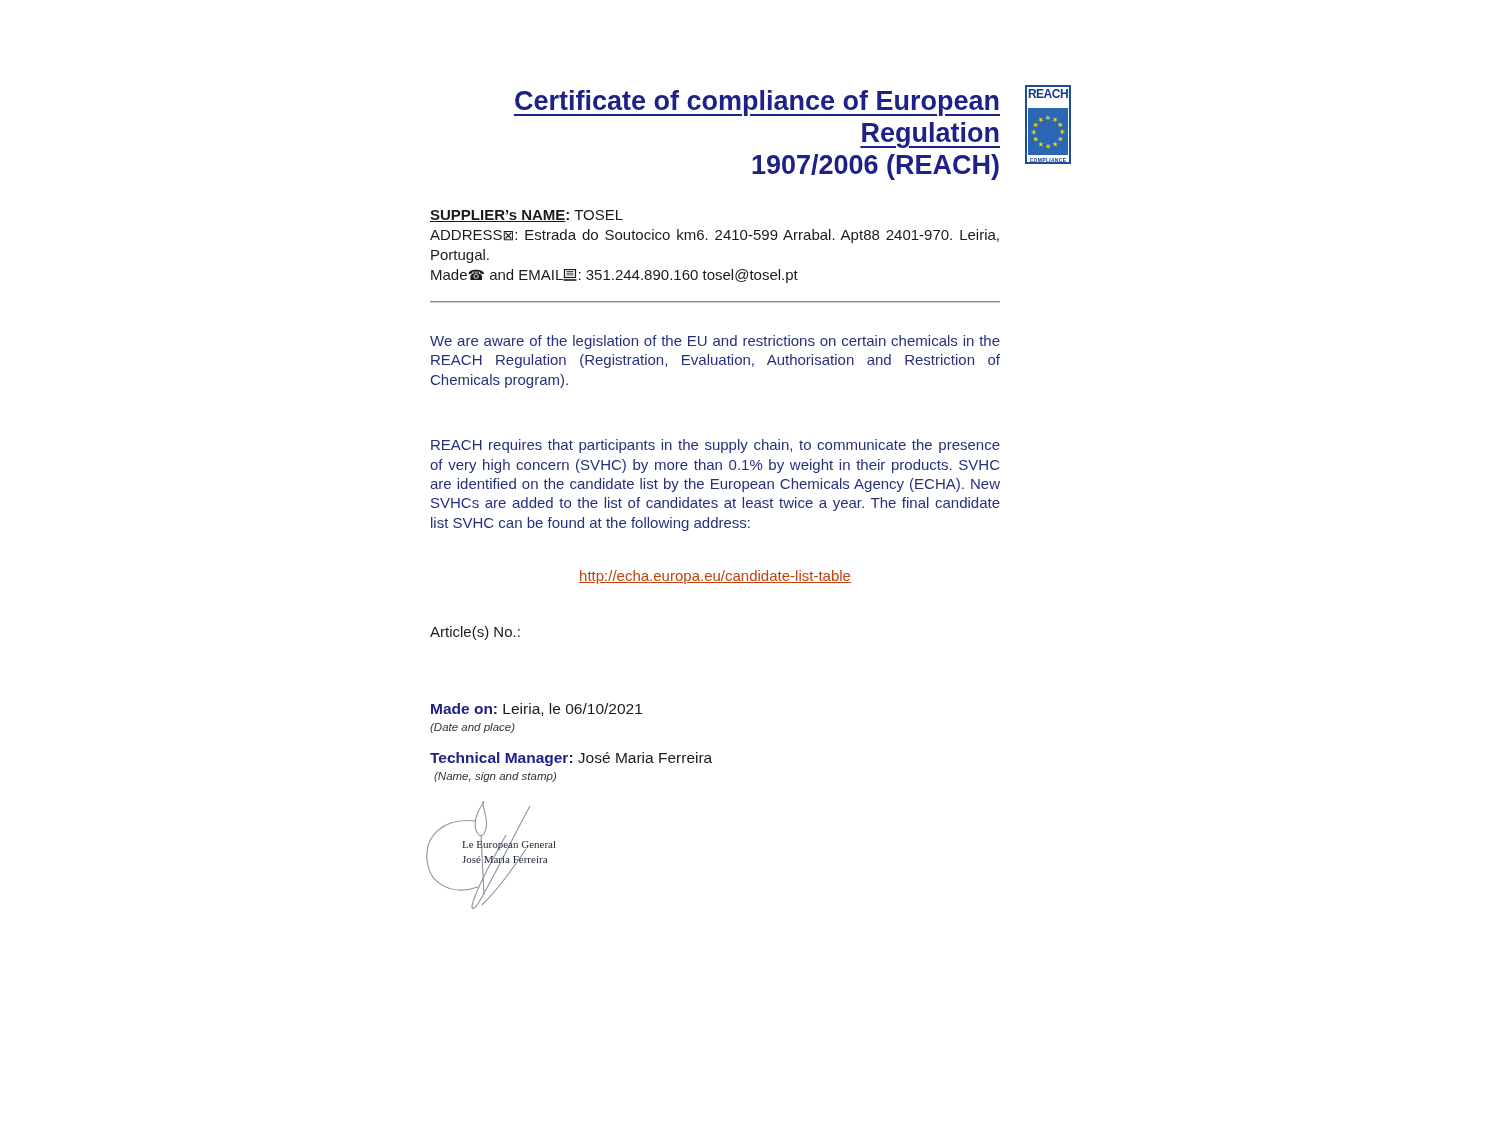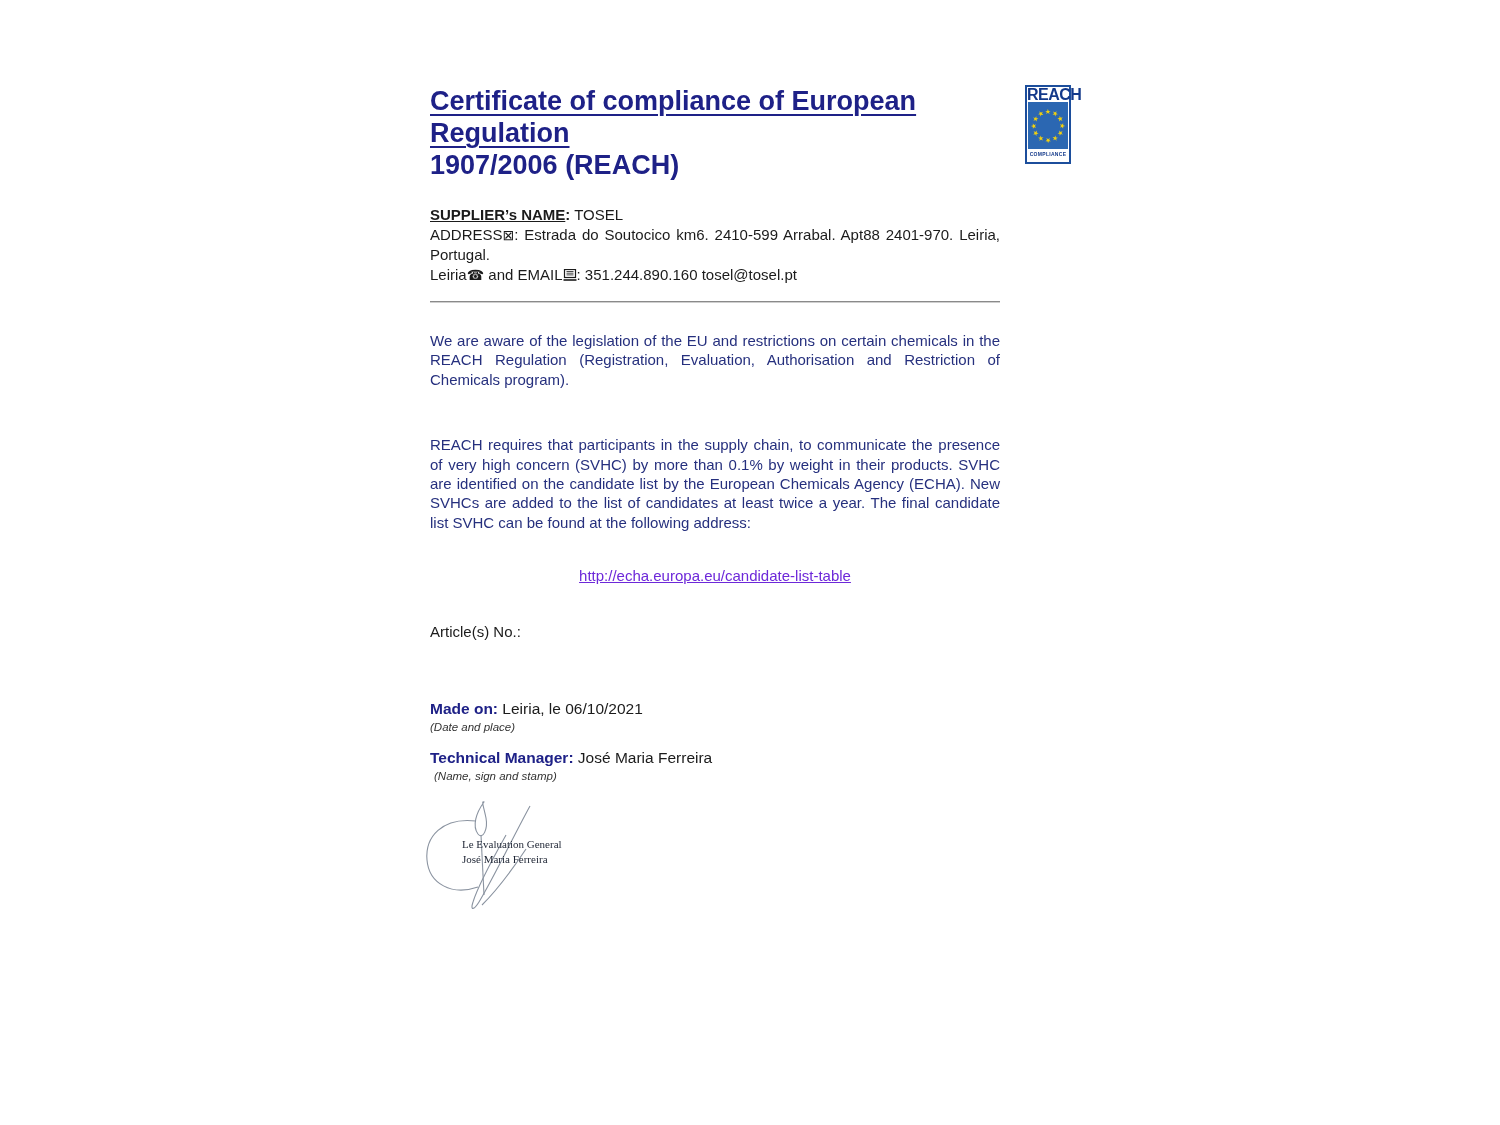--- a/index.html
+++ b/index.html
@@ -13,7 +13,7 @@
     color:#26307e;
   }
   
-  .title { text-align:left; font-weight:bold; font-size:27px; line-height:32px; color:#1e2187; }
+  .title { text-align:right; font-weight:bold; font-size:27px; line-height:32px; color:#1e2187; }
   .title .u { text-decoration:underline; text-decoration-thickness:2px; text-underline-offset:4px; }
   
   .logo {

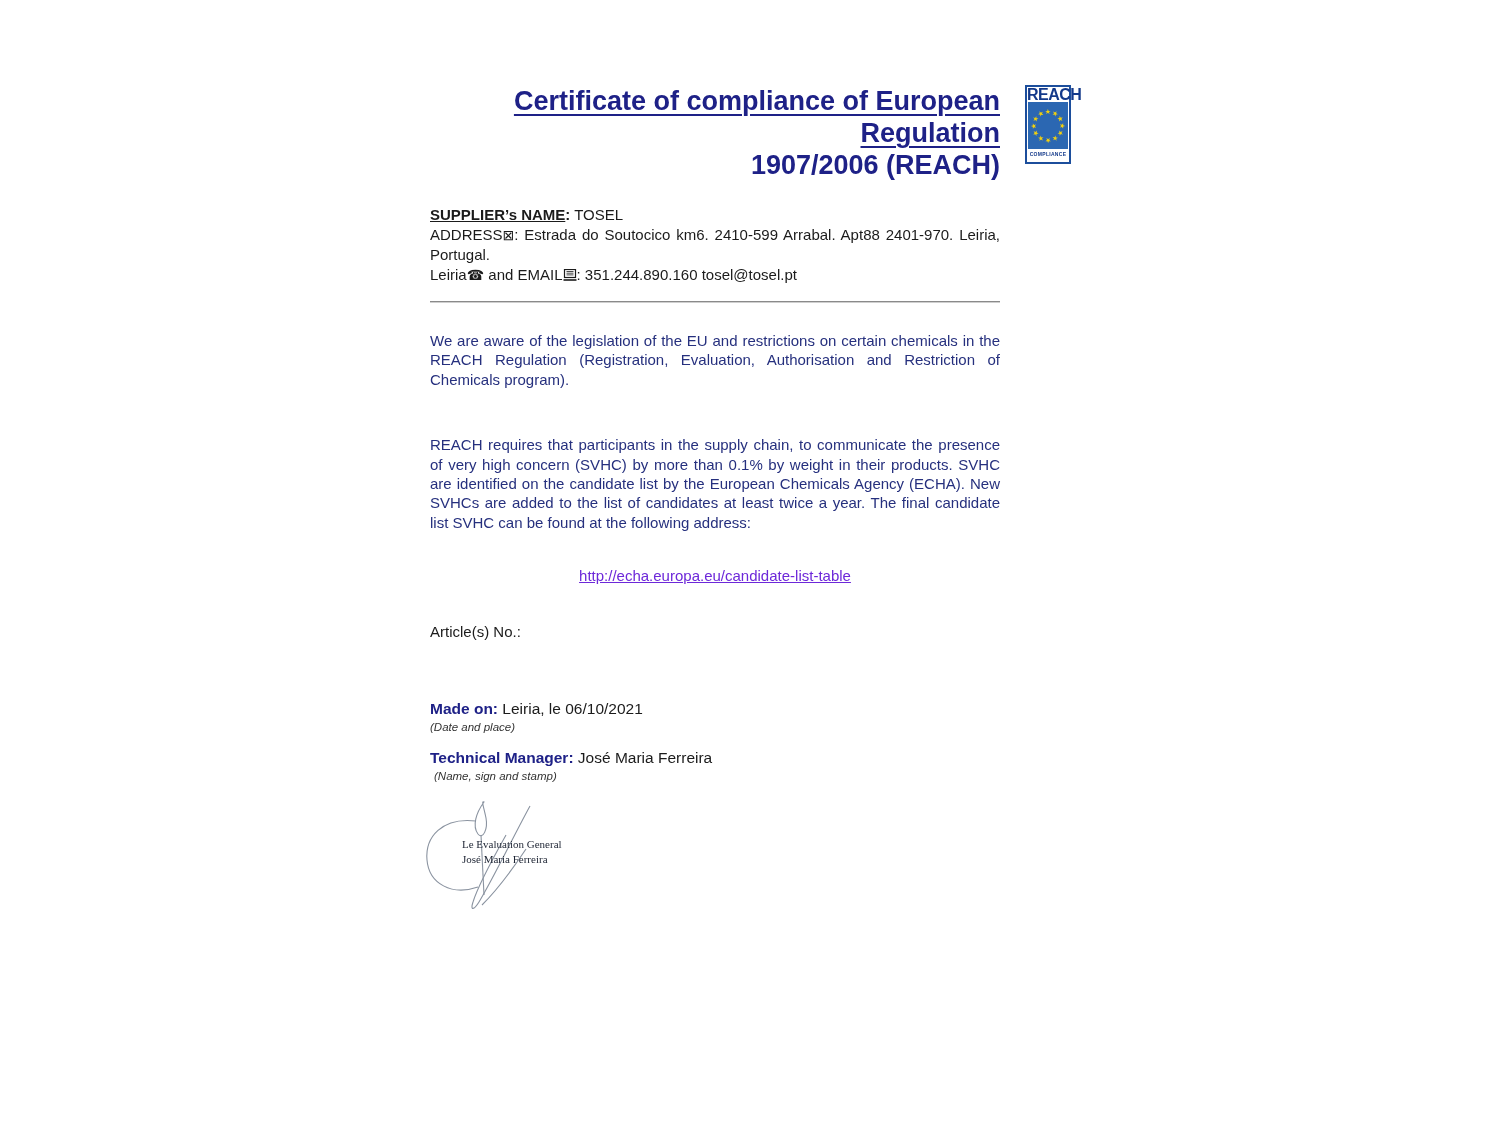--- a/index.html
+++ b/index.html
@@ -20,7 +20,7 @@
     position:absolute; left:1025px; top:85px; width:46px; height:79px;
     border:2px solid #1c4e9c; background:#ffffff; text-align:center;
   }
-  .logo-top { height:15px; font-weight:bold; font-size:16px; line-height:15px; color:#13398a; letter-spacing:-0.5px; }
+  .logo-top { height:21px; font-weight:bold; font-size:12px; line-height:15px; color:#13398a; letter-spacing:-0.5px; }
   .logo-mid { position:relative; height:47px; margin:0 1px; background:#2b67b2; }
   .logo-bottom { height:11px; font-weight:bold; font-size:5px; line-height:11px; color:#13398a; letter-spacing:0.3px; }
   .star {

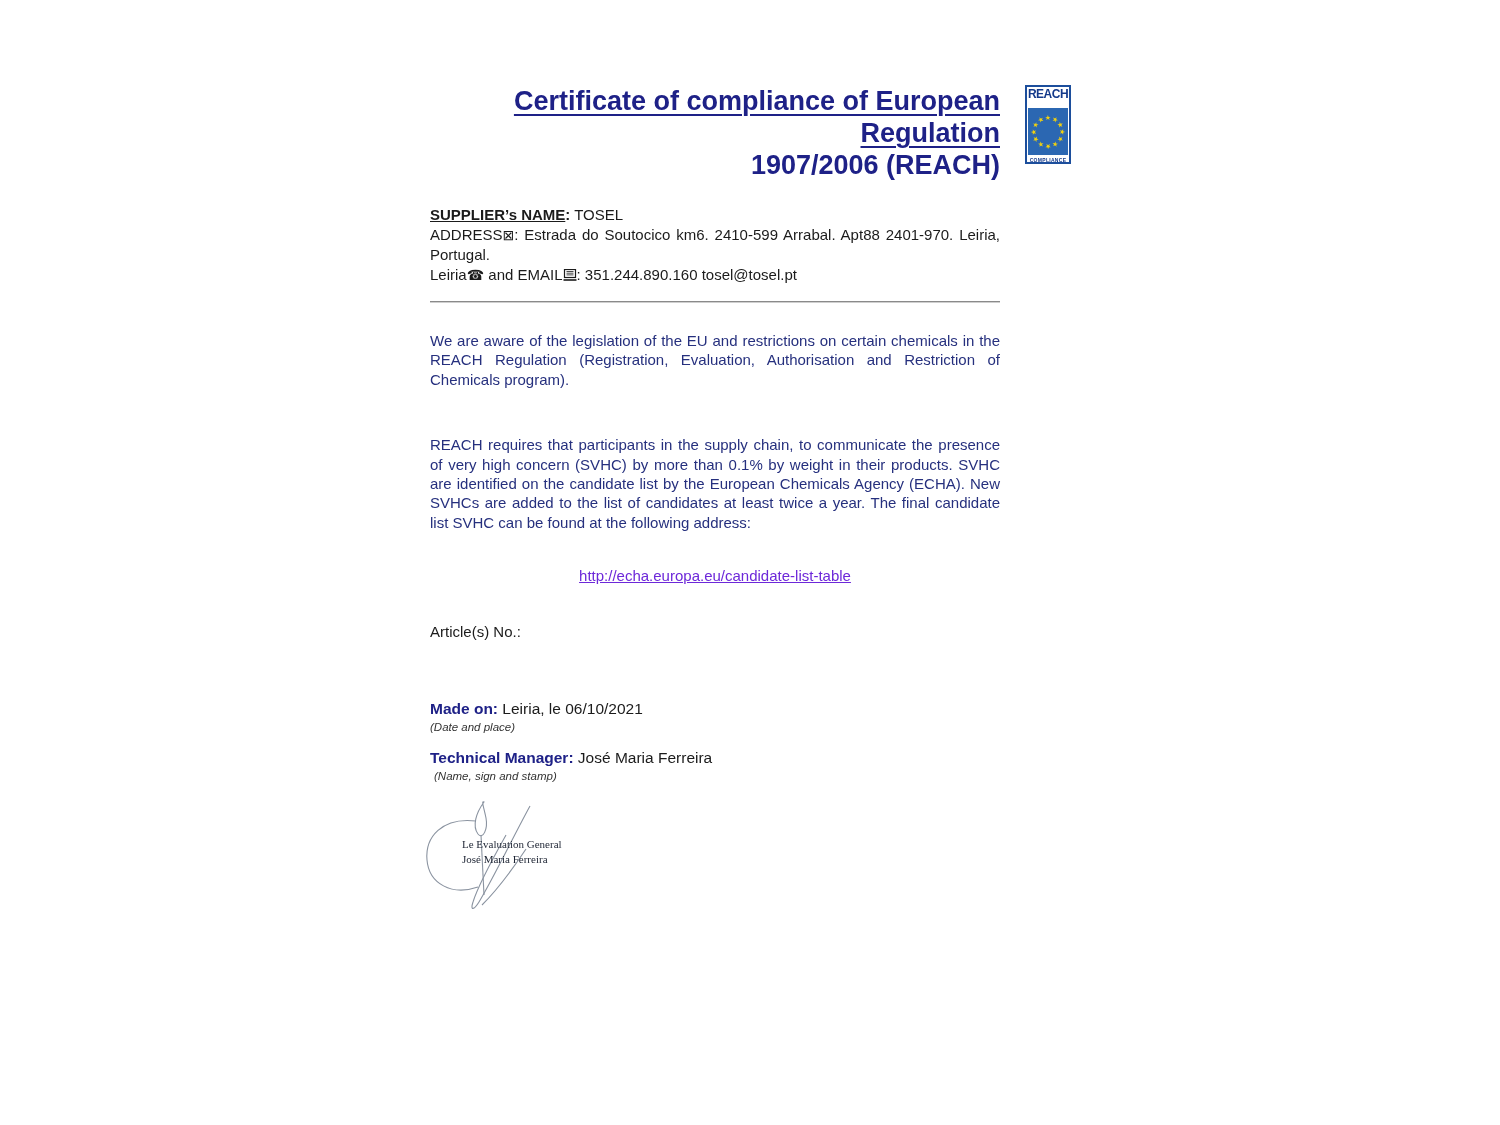--- a/index.html
+++ b/index.html
@@ -104,7 +104,7 @@
         <span>ADDRESS</span><span class="glyph">⊠</span><span>: Estrada do Soutocico km6. 2410-599 Arrabal. Apt88 2401-970. Leiria, Portugal.</span>
       </div>
       <div>
-        <span>Leiria</span><span class="glyph">☎</span><span> and EMAIL</span><span class="pc-icon"><svg width="14" height="13" viewBox="0 0 14 13">
+        <span>Made</span><span class="glyph">☎</span><span> and EMAIL</span><span class="pc-icon"><svg width="14" height="13" viewBox="0 0 14 13">
               <rect x="1.5" y="0.5" width="11" height="8" fill="none" stroke="#1b1b1b" stroke-width="1.2"></rect>
               <line x1="3.5" y1="2.5" x2="10.5" y2="2.5" stroke="#1b1b1b" stroke-width="0.8"></line>
               <line x1="3.5" y1="4.2" x2="10.5" y2="4.2" stroke="#1b1b1b" stroke-width="0.8"></line>

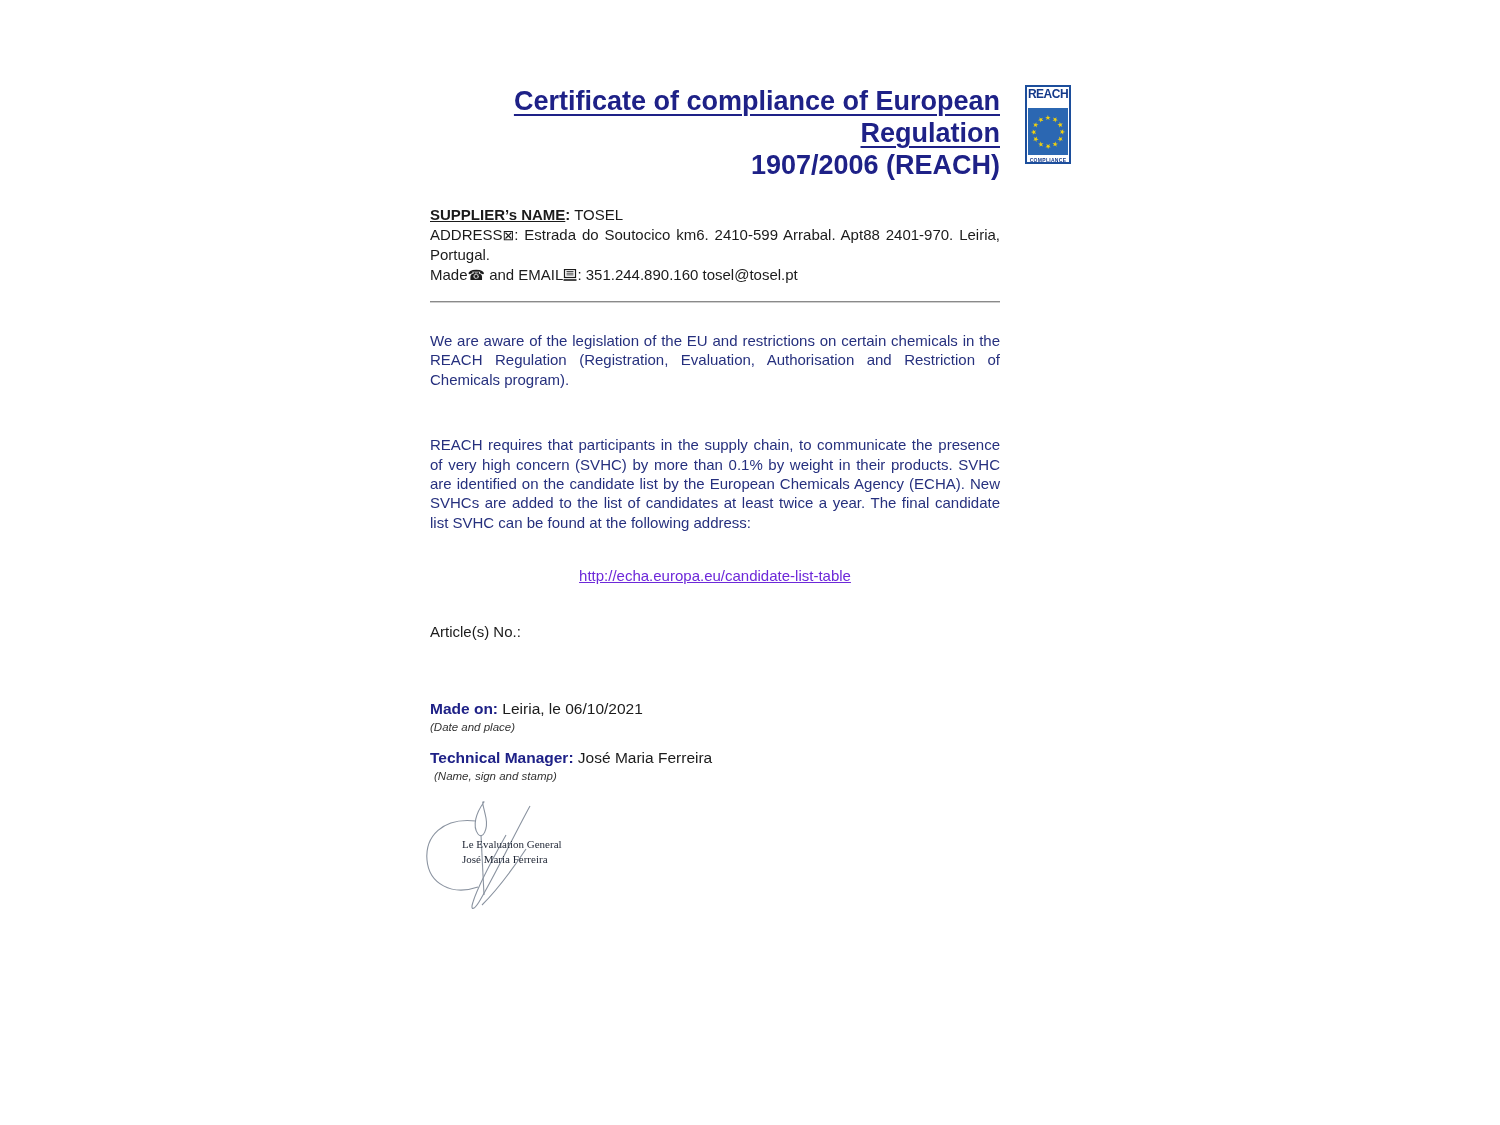--- a/index.html
+++ b/index.html
@@ -47,7 +47,7 @@
   .p2 { margin-top:36px; }
   .p3 { margin-top:46px; }
   .link-row { margin-top:34px; text-align:center; font-size:15px; line-height:20px; }
-  .link-row a { color:#6d28d9; text-decoration:underline; }
+  .link-row a { color:#c2410c; text-decoration:underline; }
   .p4 { margin-top:34px; }
   .articles { margin-top:36px; font-size:15px; line-height:20px; color:#1b1b1b; }
   

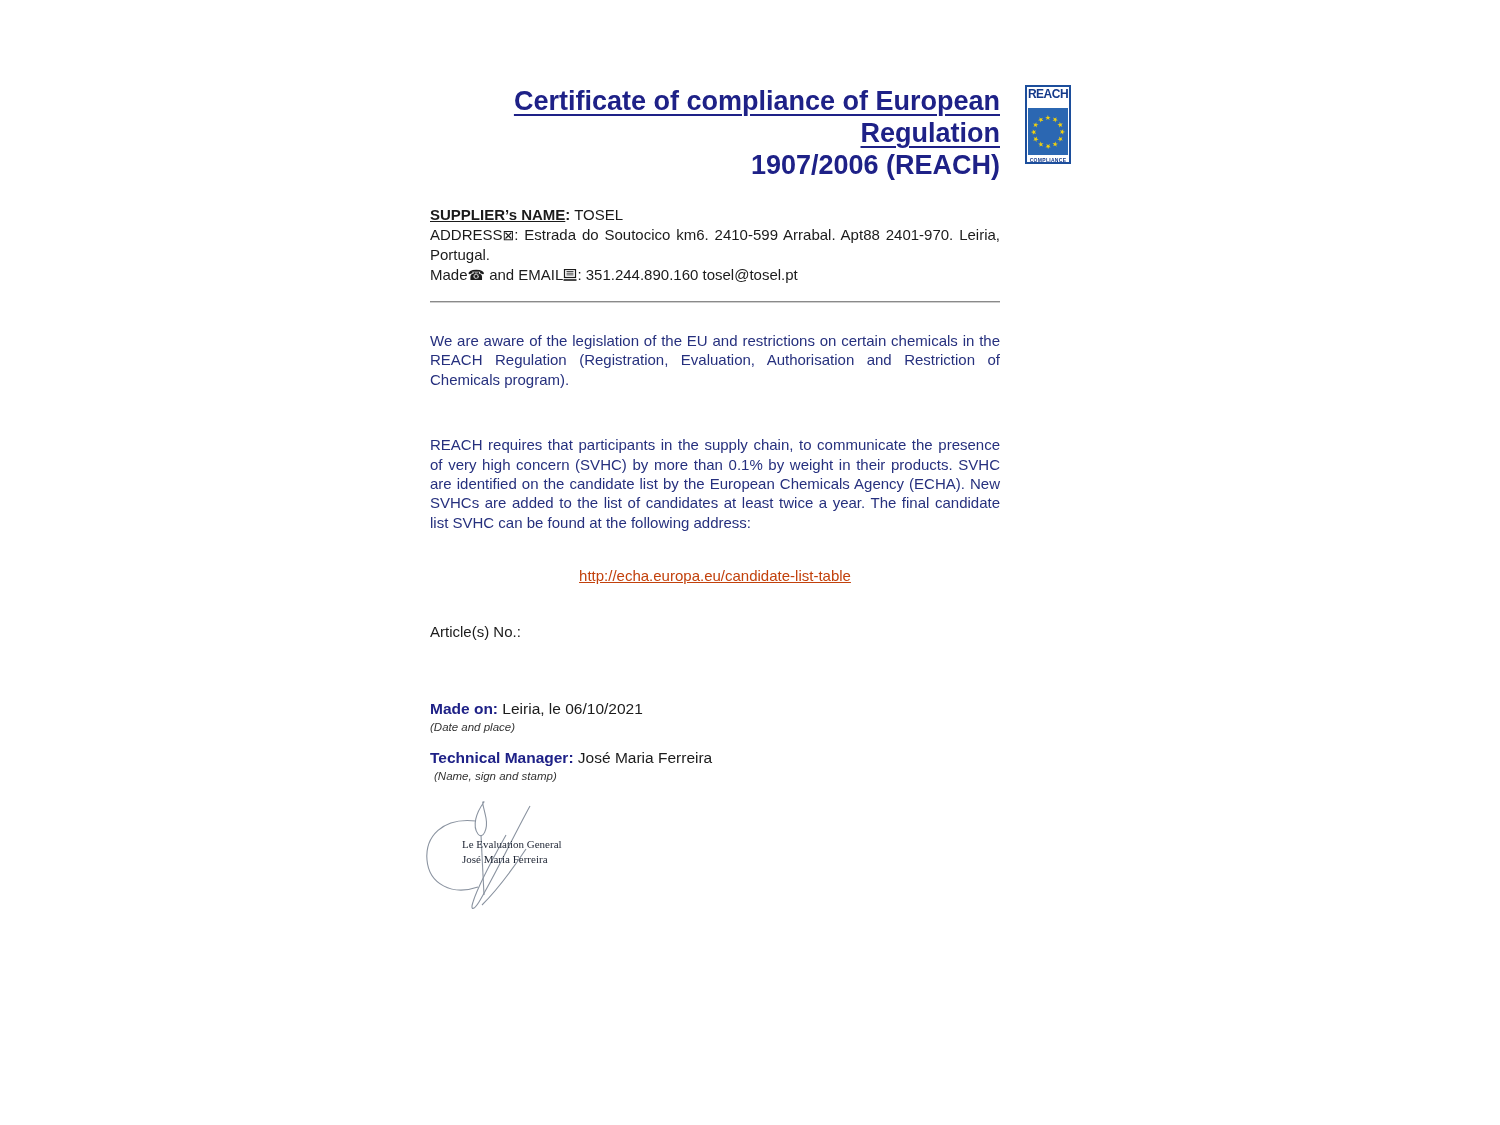--- a/index.html
+++ b/index.html
@@ -149,7 +149,7 @@
         </g>
       </svg>
       <div class="stamp-text">
-        <div>Le Evaluation General</div>
+        <div>Le European General</div>
         <div>José Maria Ferreira</div>
       </div>
     </div>

